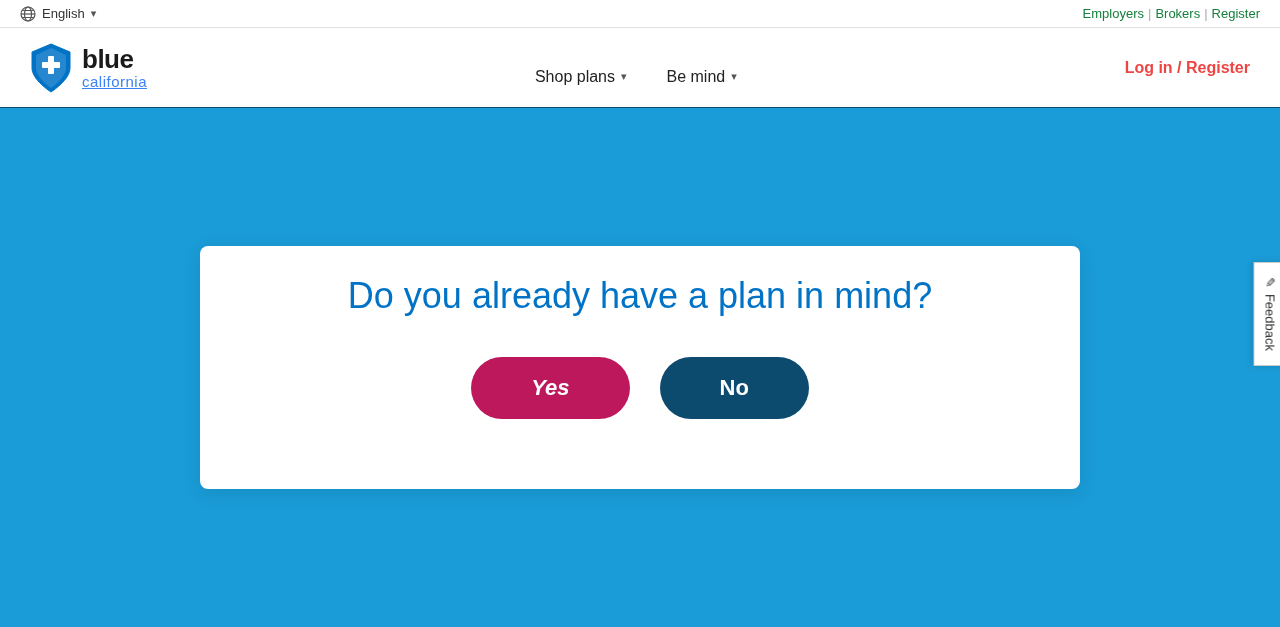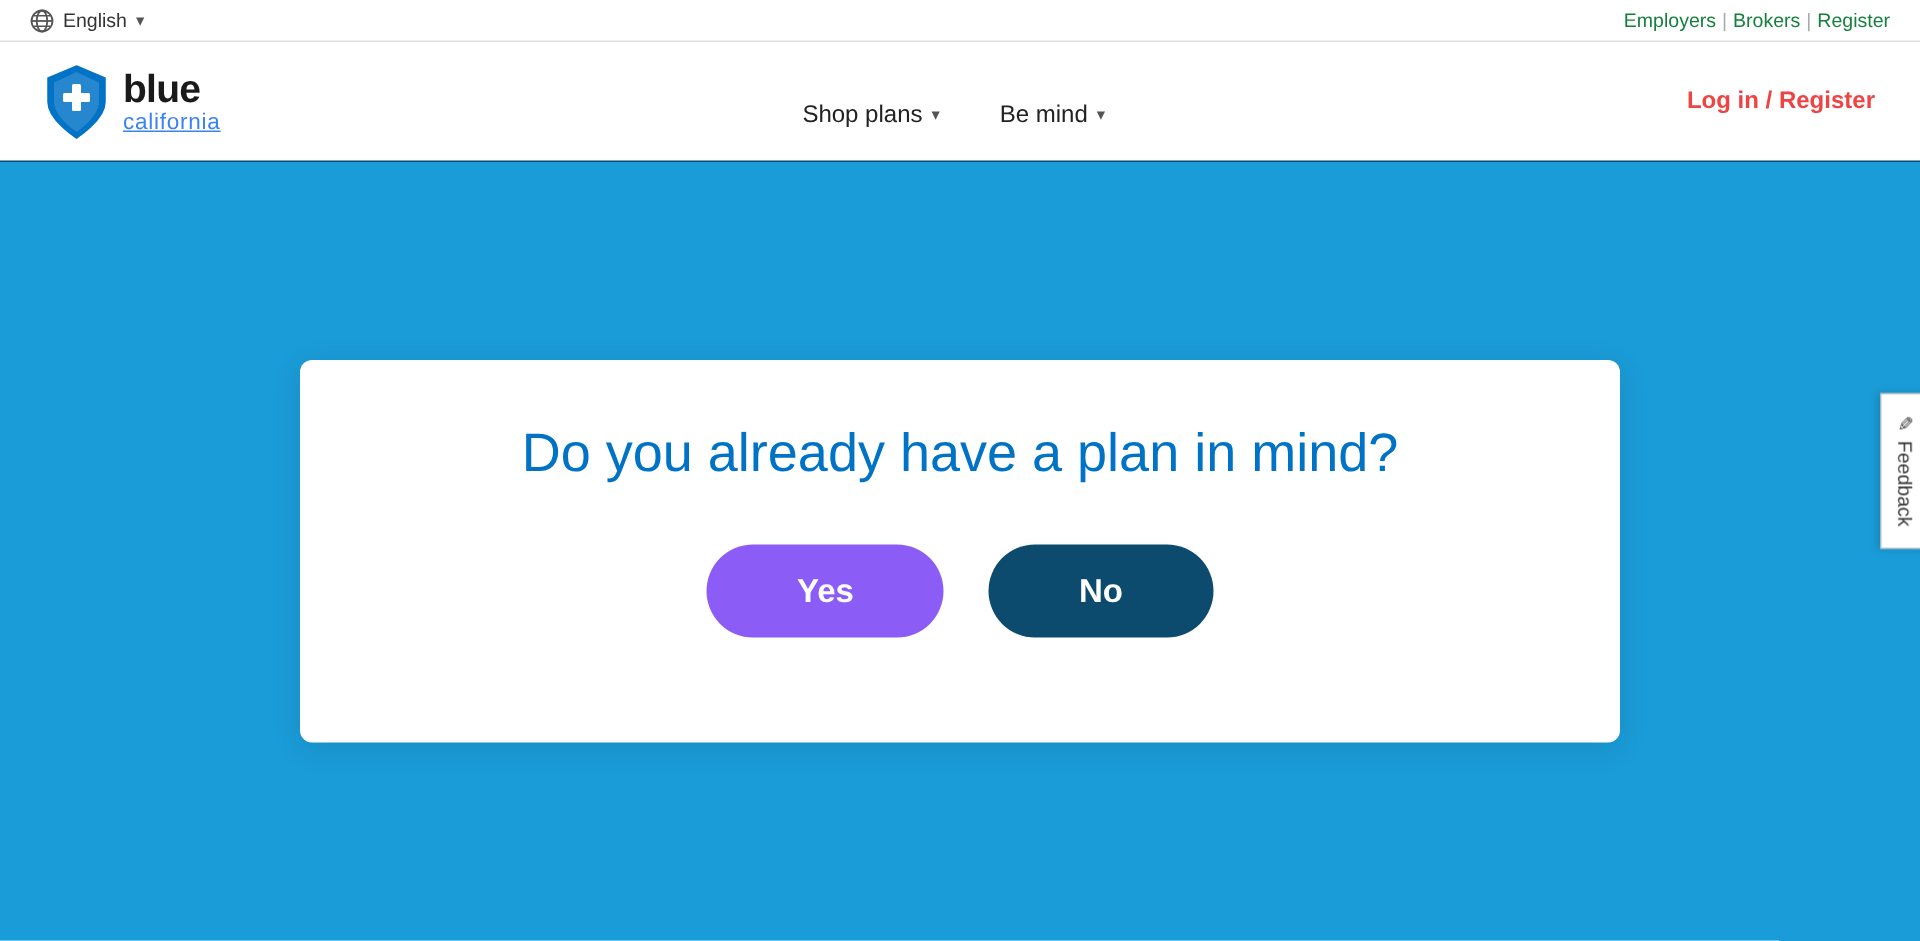--- a/index.html
+++ b/index.html
@@ -122,7 +122,7 @@
       background: #fff;
       border-radius: 8px;
       width: 880px;
-      padding: 40px 80px 70px;
+      padding: 28px 80px 70px;
       display: flex;
       flex-direction: column;
       align-items: center;

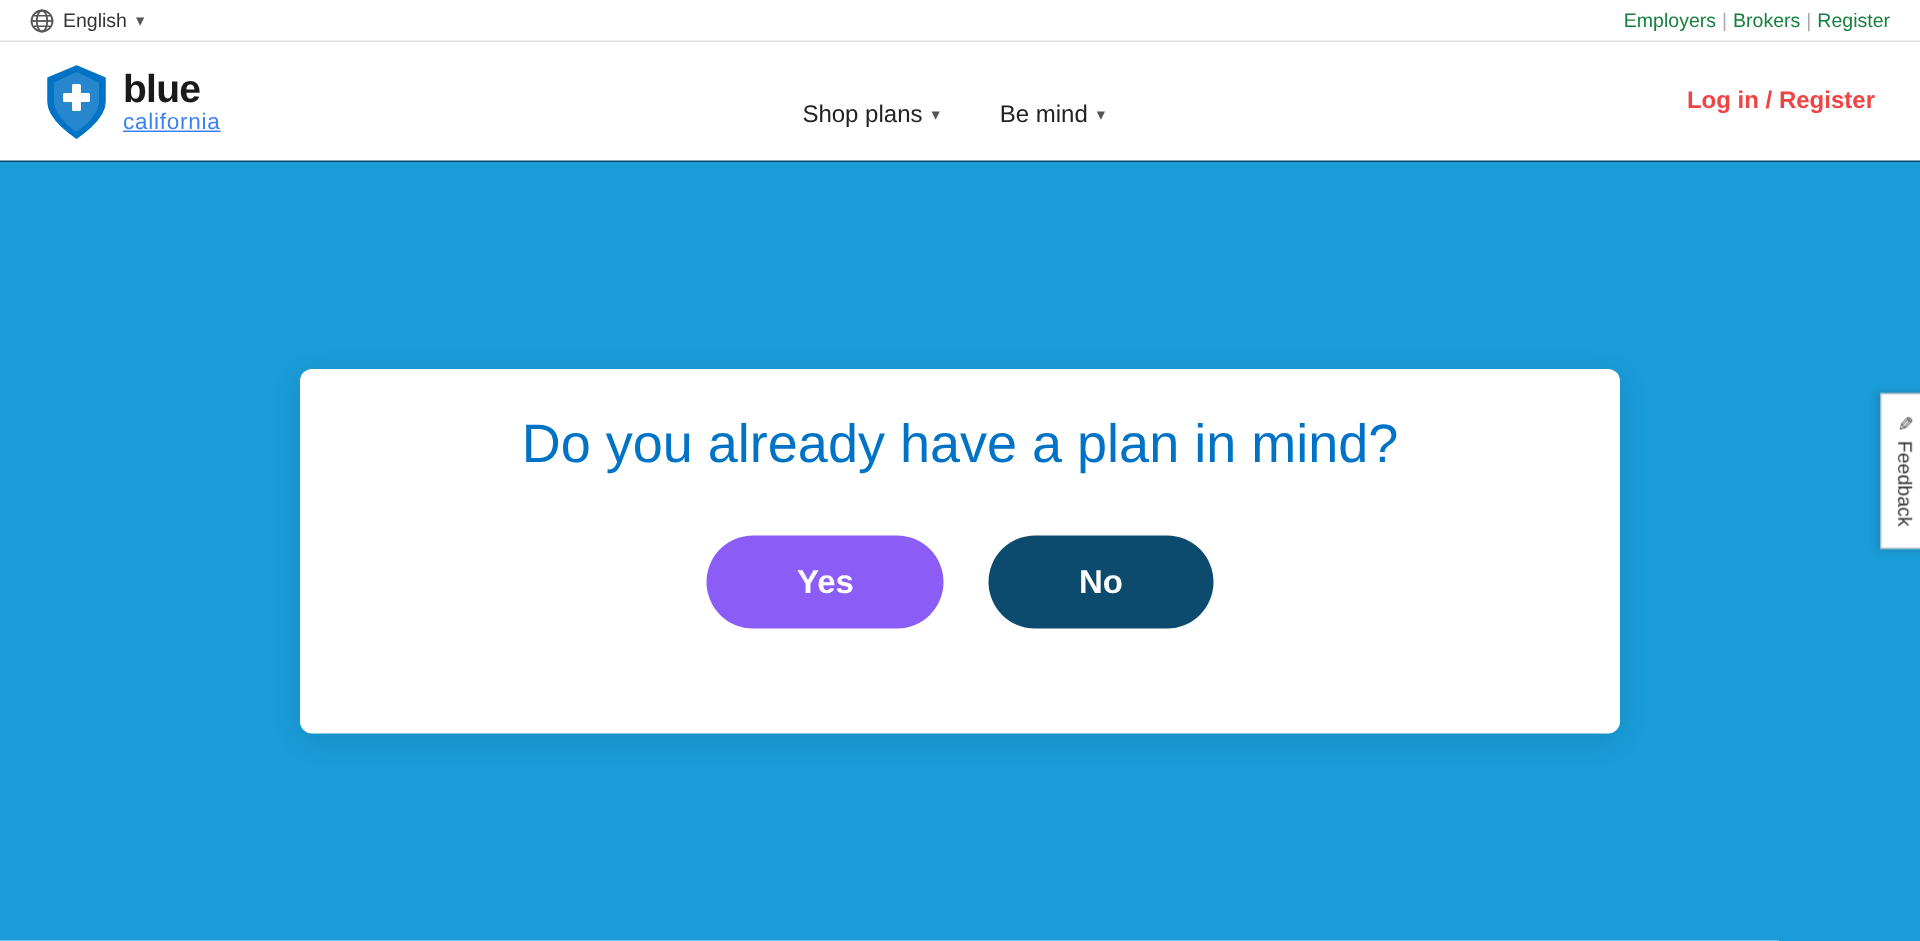--- a/index.html
+++ b/index.html
@@ -152,7 +152,8 @@
       transition: background 0.2s;
     }
     .btn-yes {
-      background: #8b5cf6;
+      background: #be185d;
+      font-style: italic;
     }
     .btn-no {
       background: #0c4a6e;

